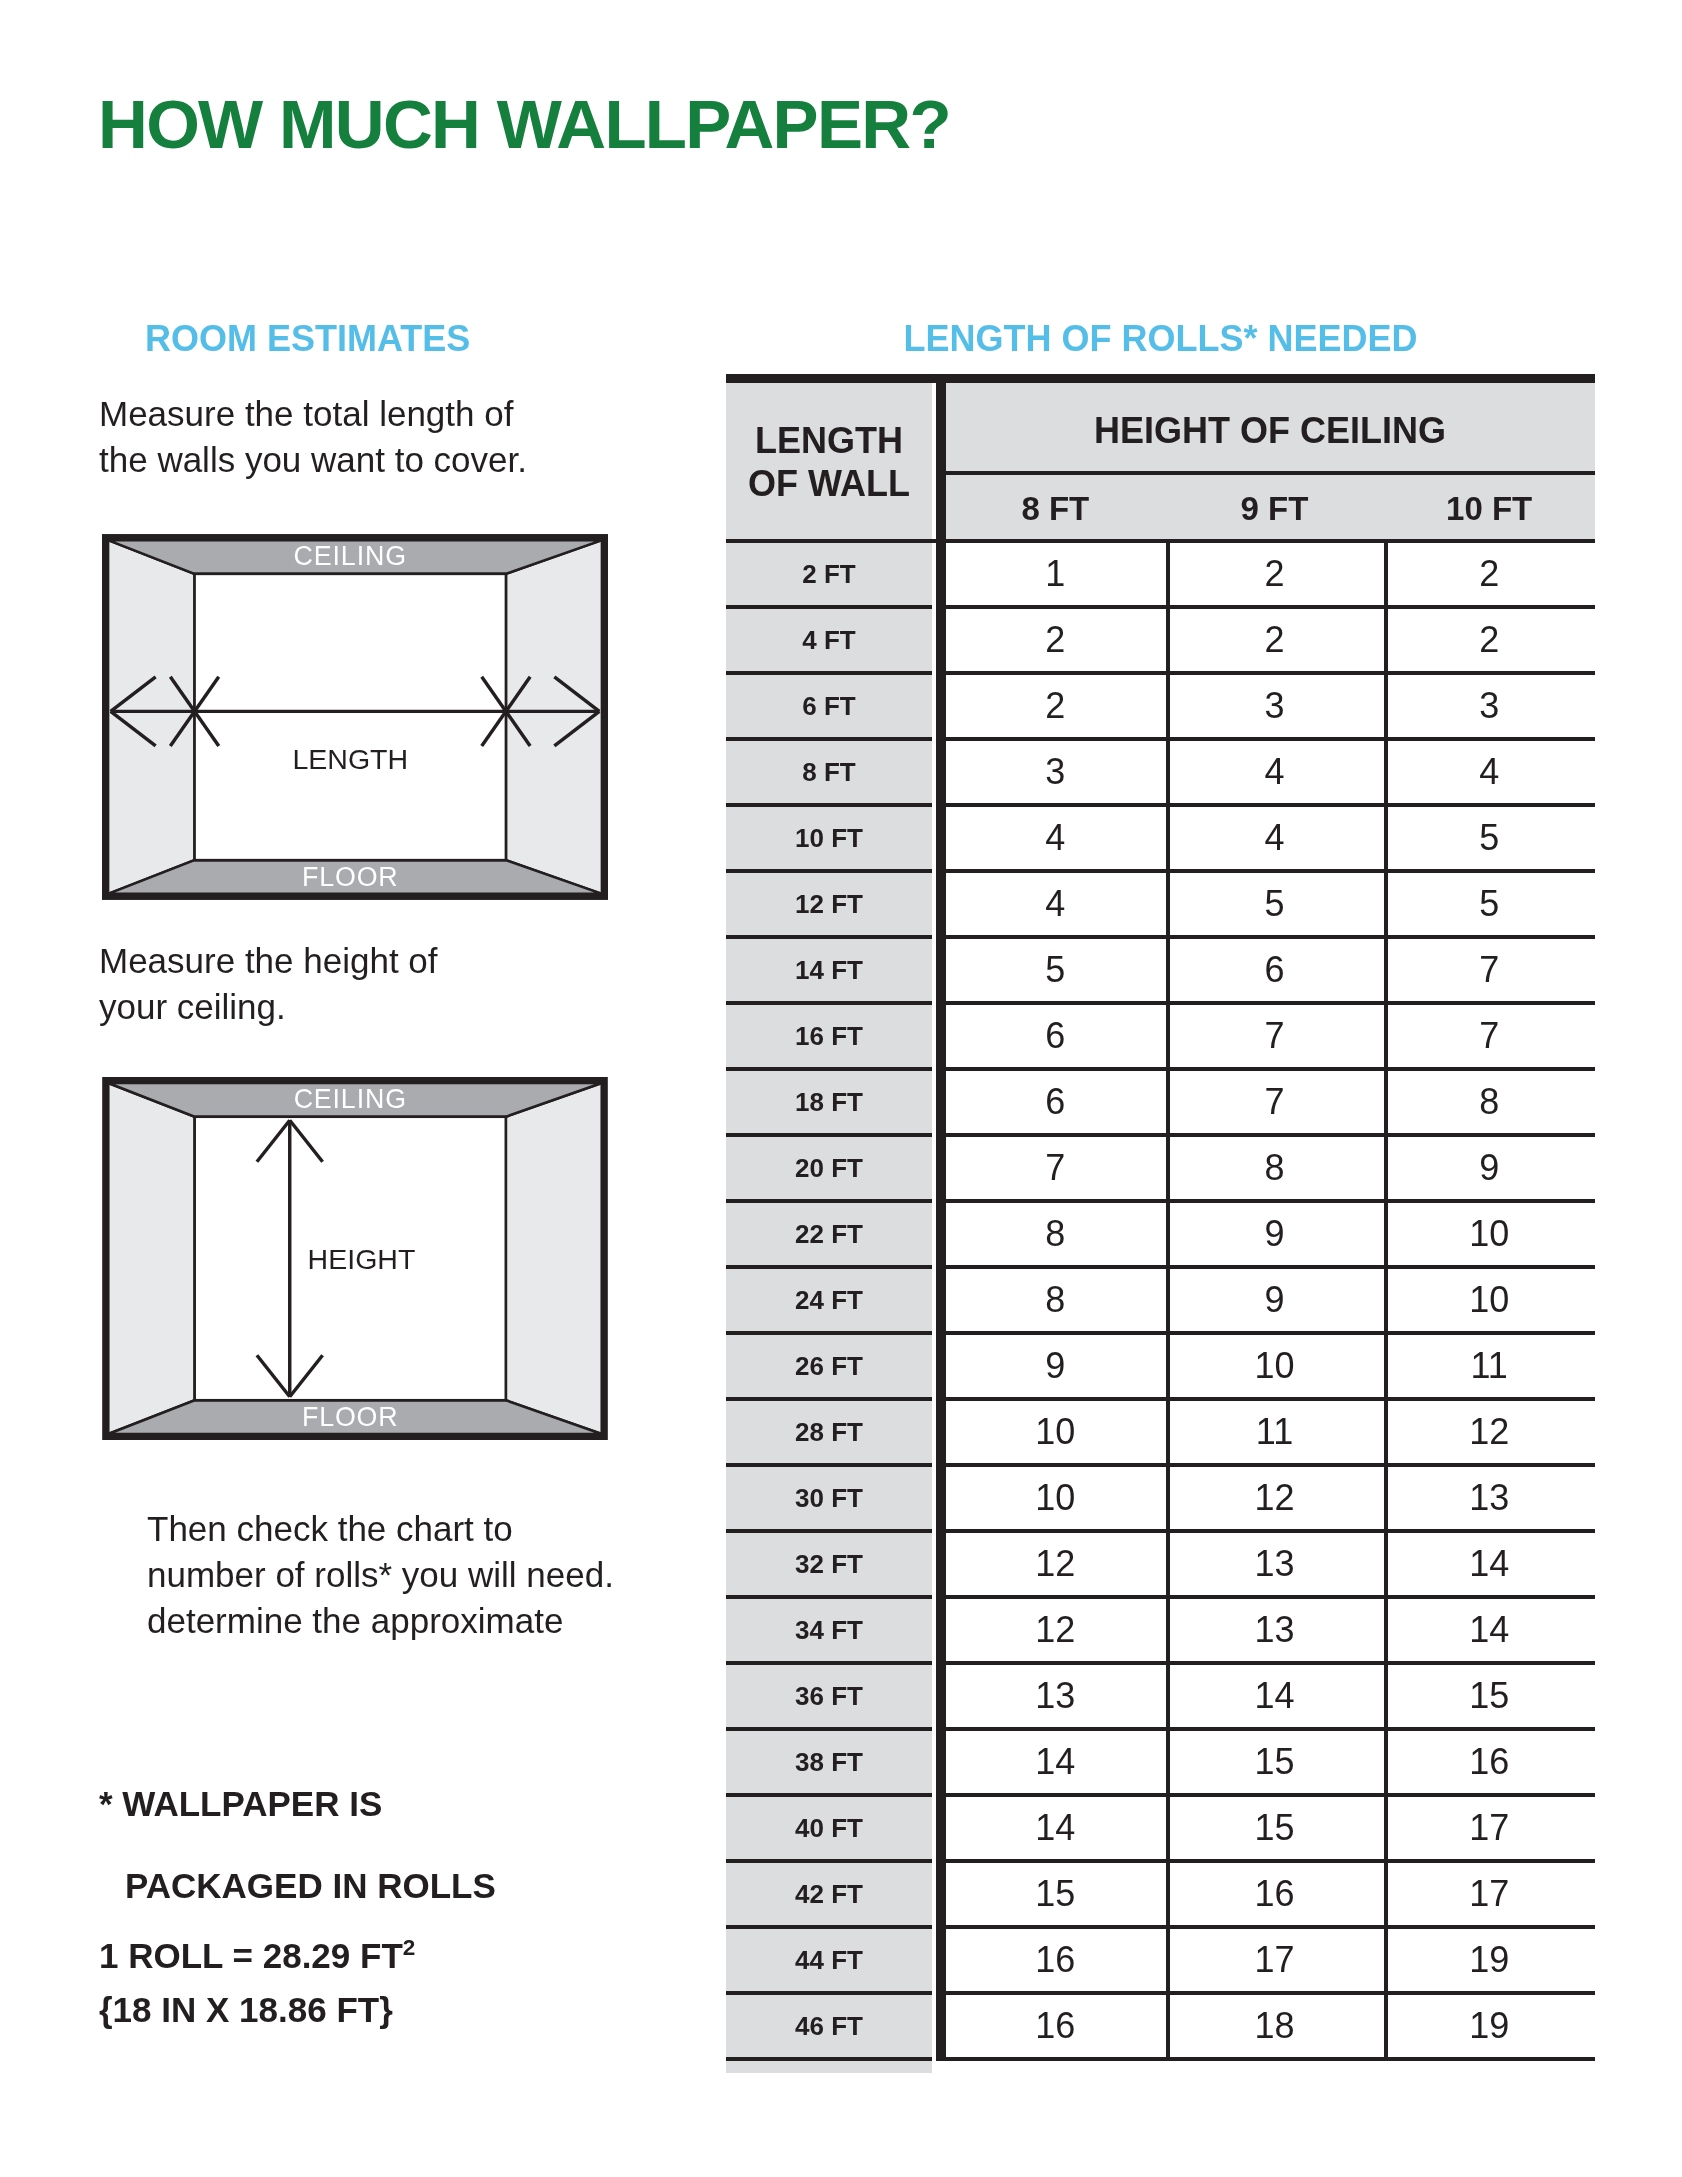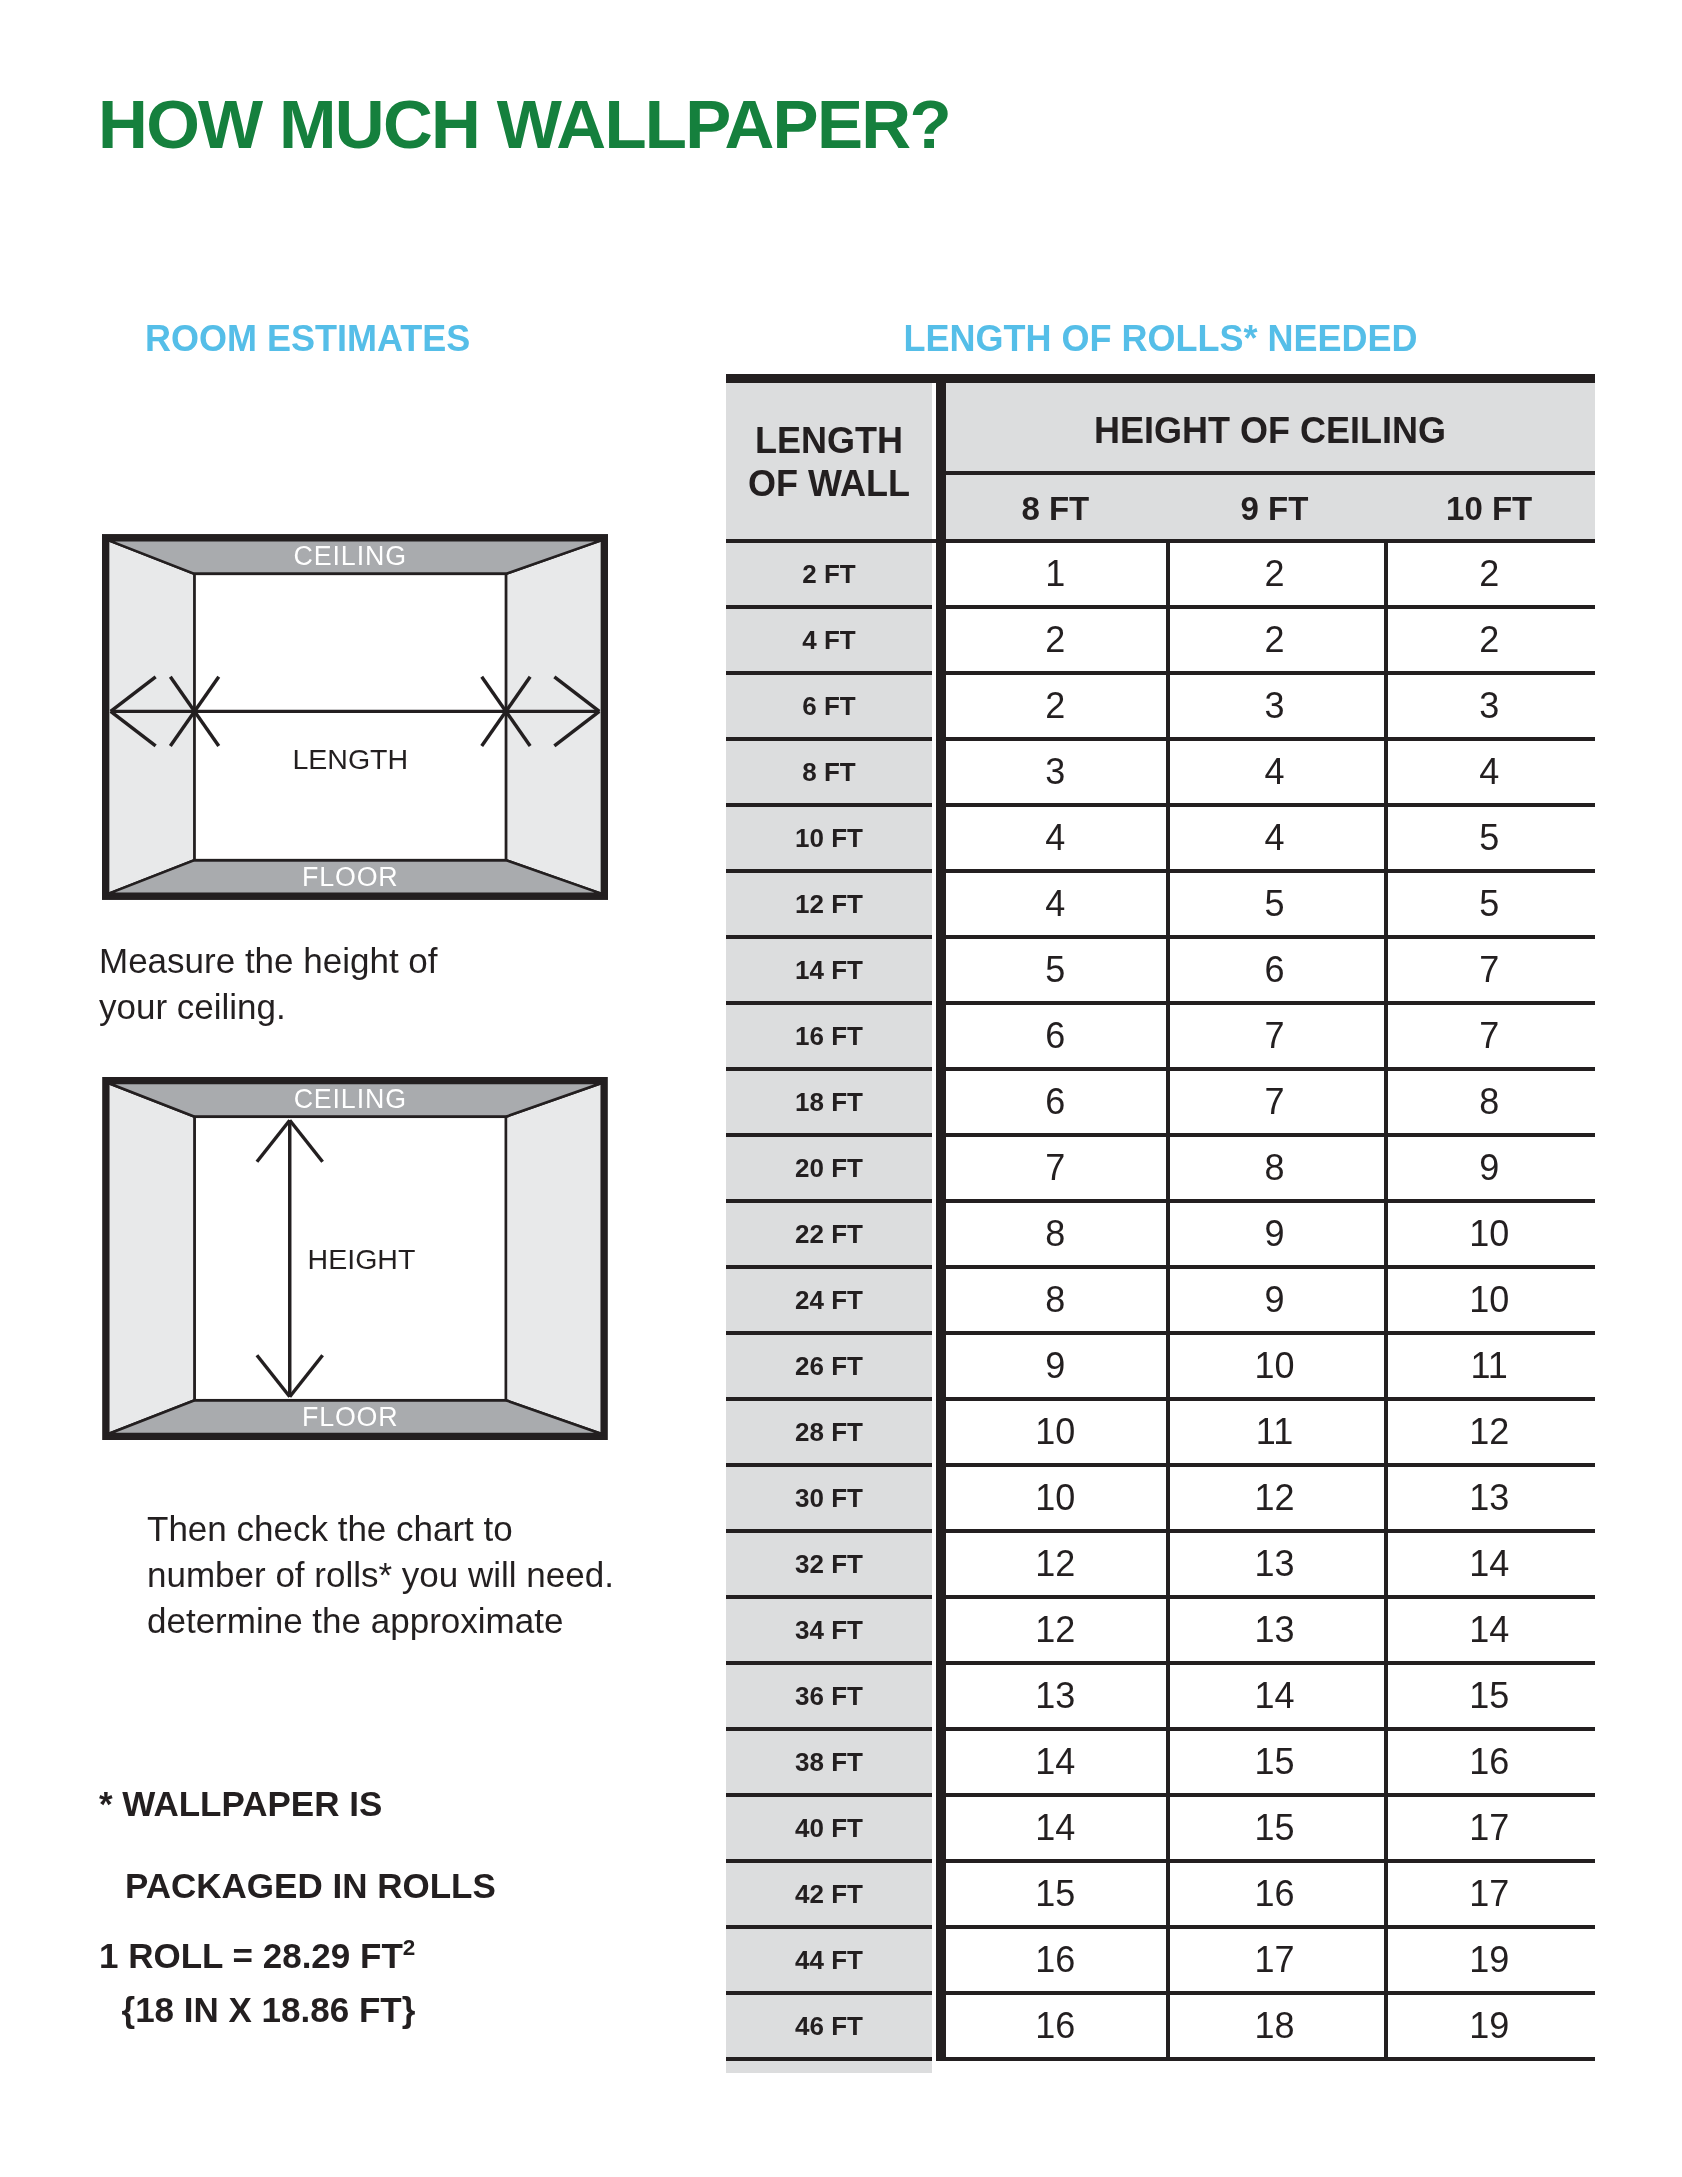--- a/index.html
+++ b/index.html
@@ -42,6 +42,10 @@
 
   <div class="abs blue-heading" style="left:114px;top:318px;margin-left:31px;">ROOM ESTIMATES</div>
 
+  <div class="abs para" style="left:99px;top:391px;">
+    <div>Measure the total length of</div>
+    <div>the walls you want to cover.</div>
+  </div>
 
   <svg class="abs" style="left:102px;top:534px;" width="506" height="366" viewBox="0 0 585 423">
     <rect x="3.5" y="3.5" width="578" height="416" fill="#ffffff" stroke="#231F20" stroke-width="7"></rect>

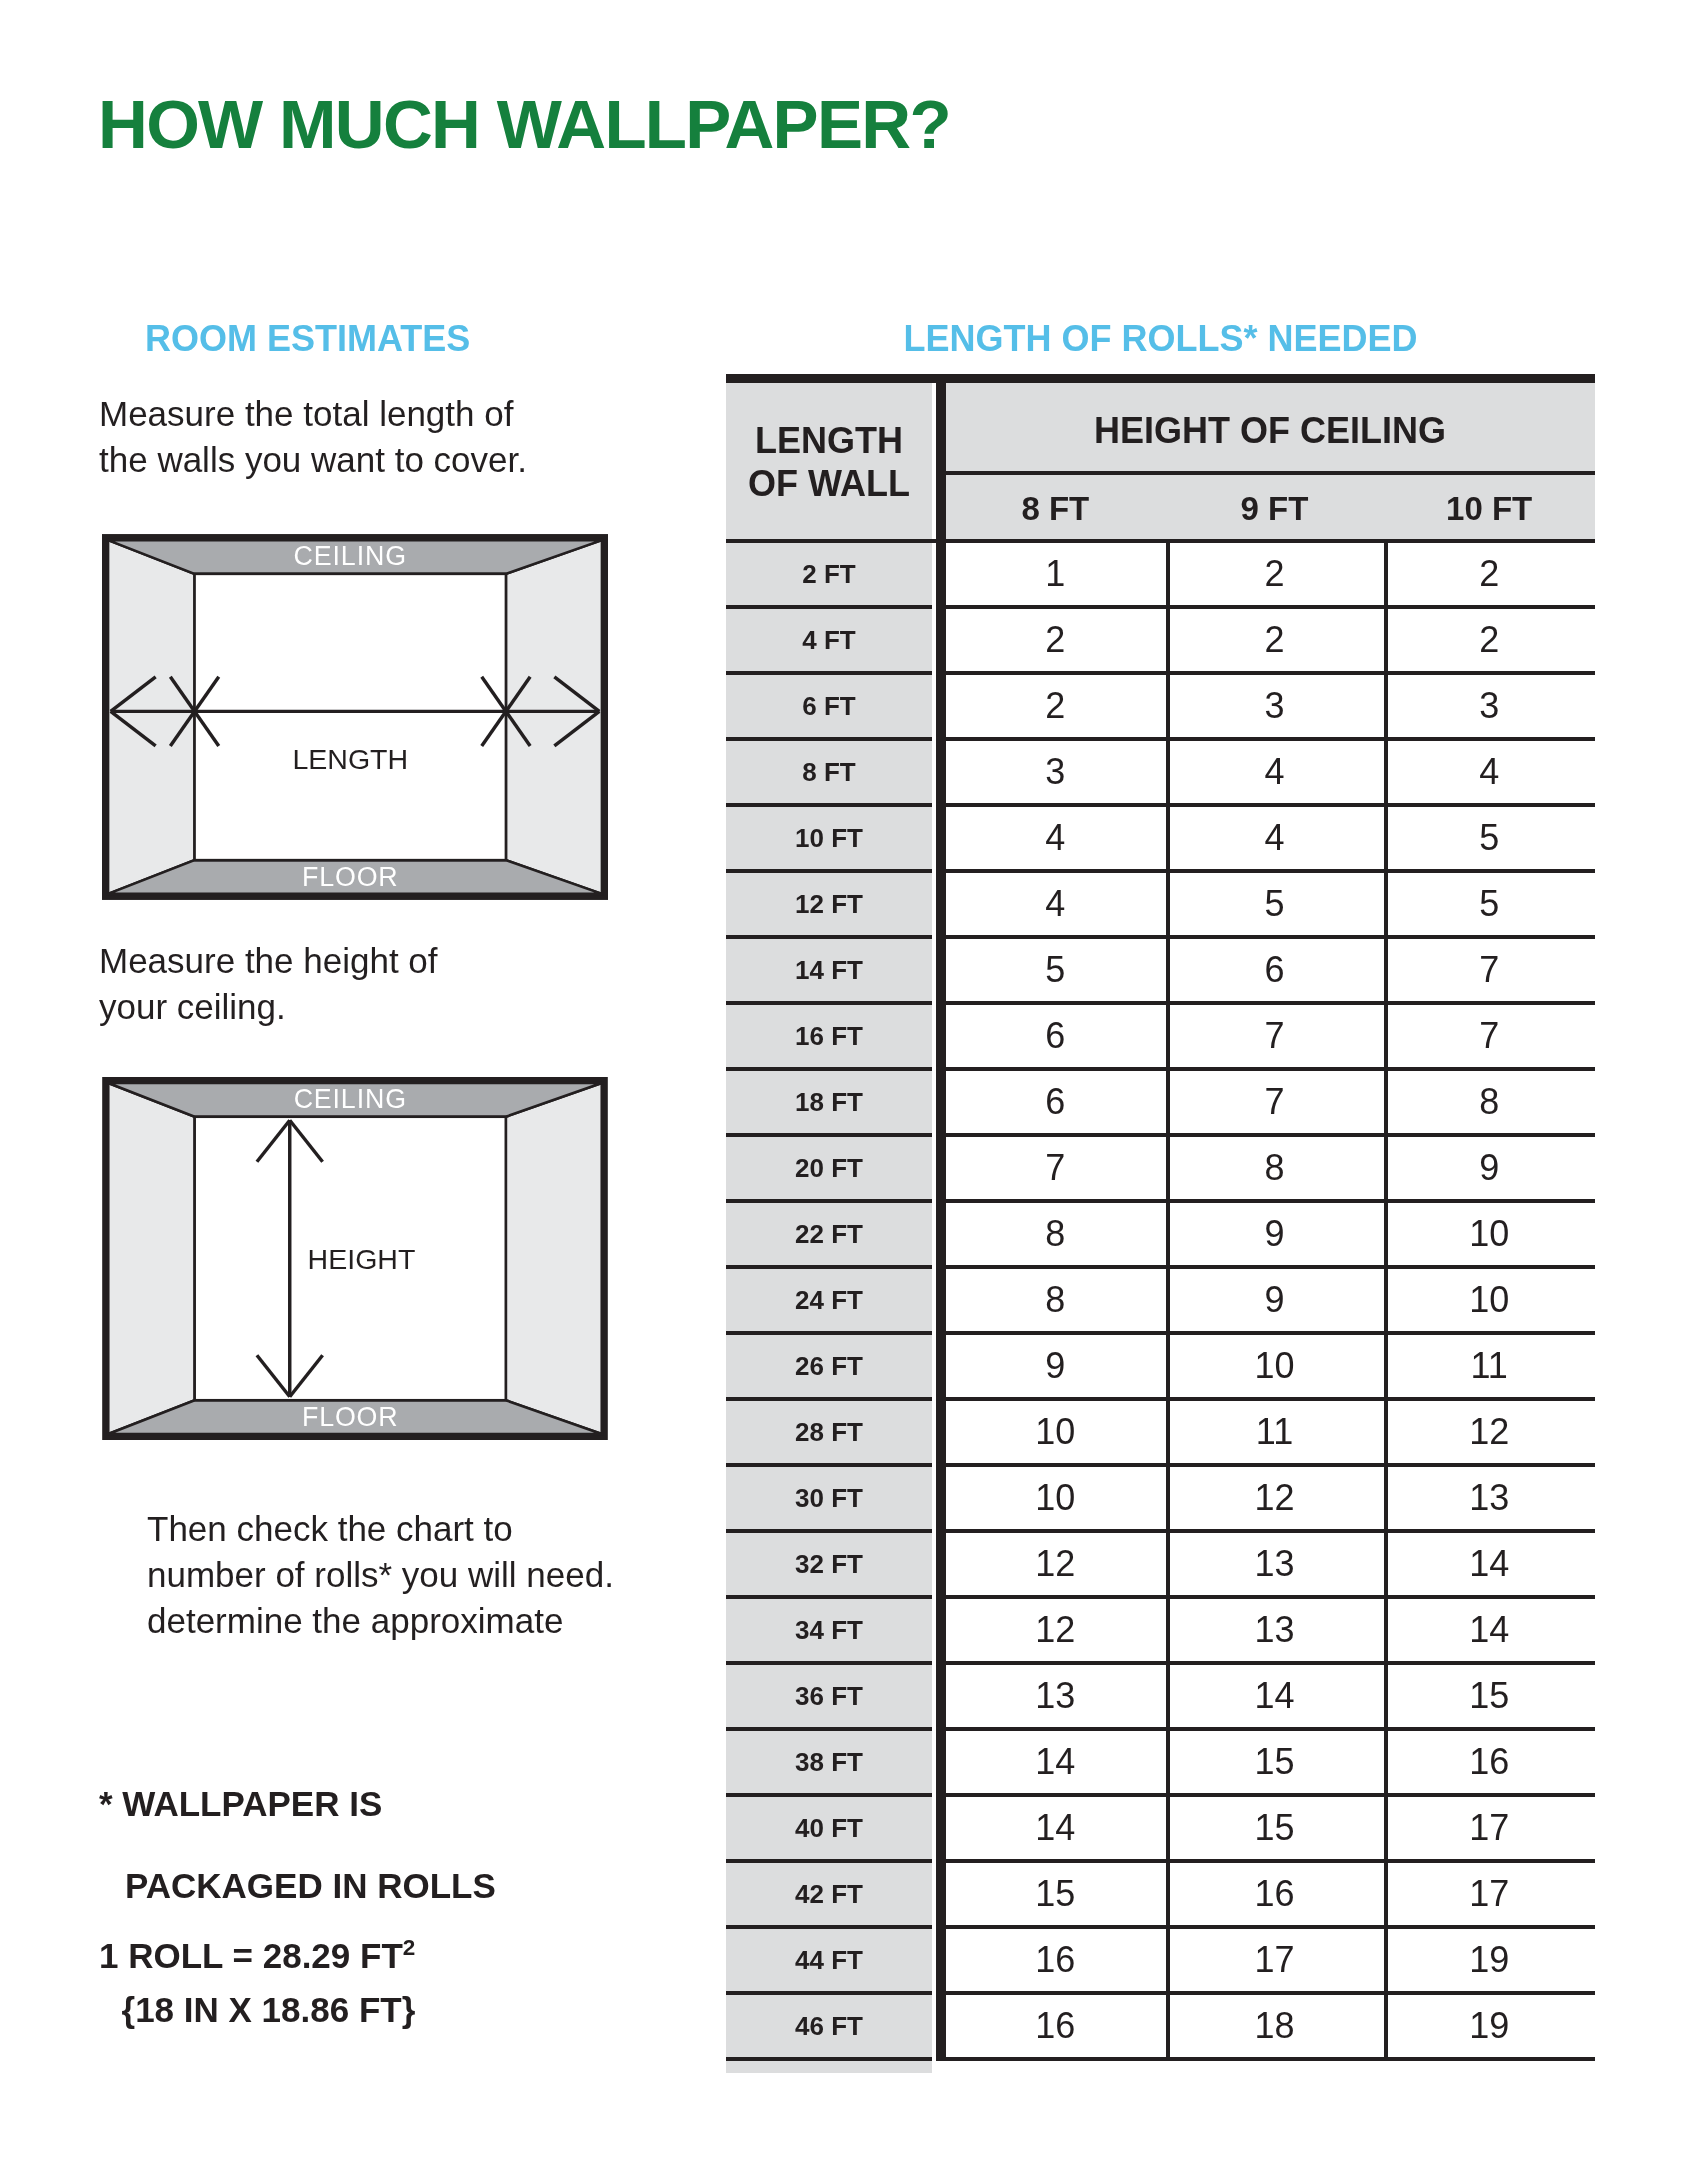--- a/index.html
+++ b/index.html
@@ -105,7 +105,7 @@
     <div class="indent">PACKAGED IN ROLLS</div>
   </div>
 
-  <div class="abs rollinfo" style="left:99px;top:1921px;text-align:right;">
+  <div class="abs rollinfo" style="left:99px;top:1921px;">
     <div><span>1 ROLL = 28.29 FT</span><sup>2</sup></div>
     <div>{18 IN X 18.86 FT}</div>
   </div>

